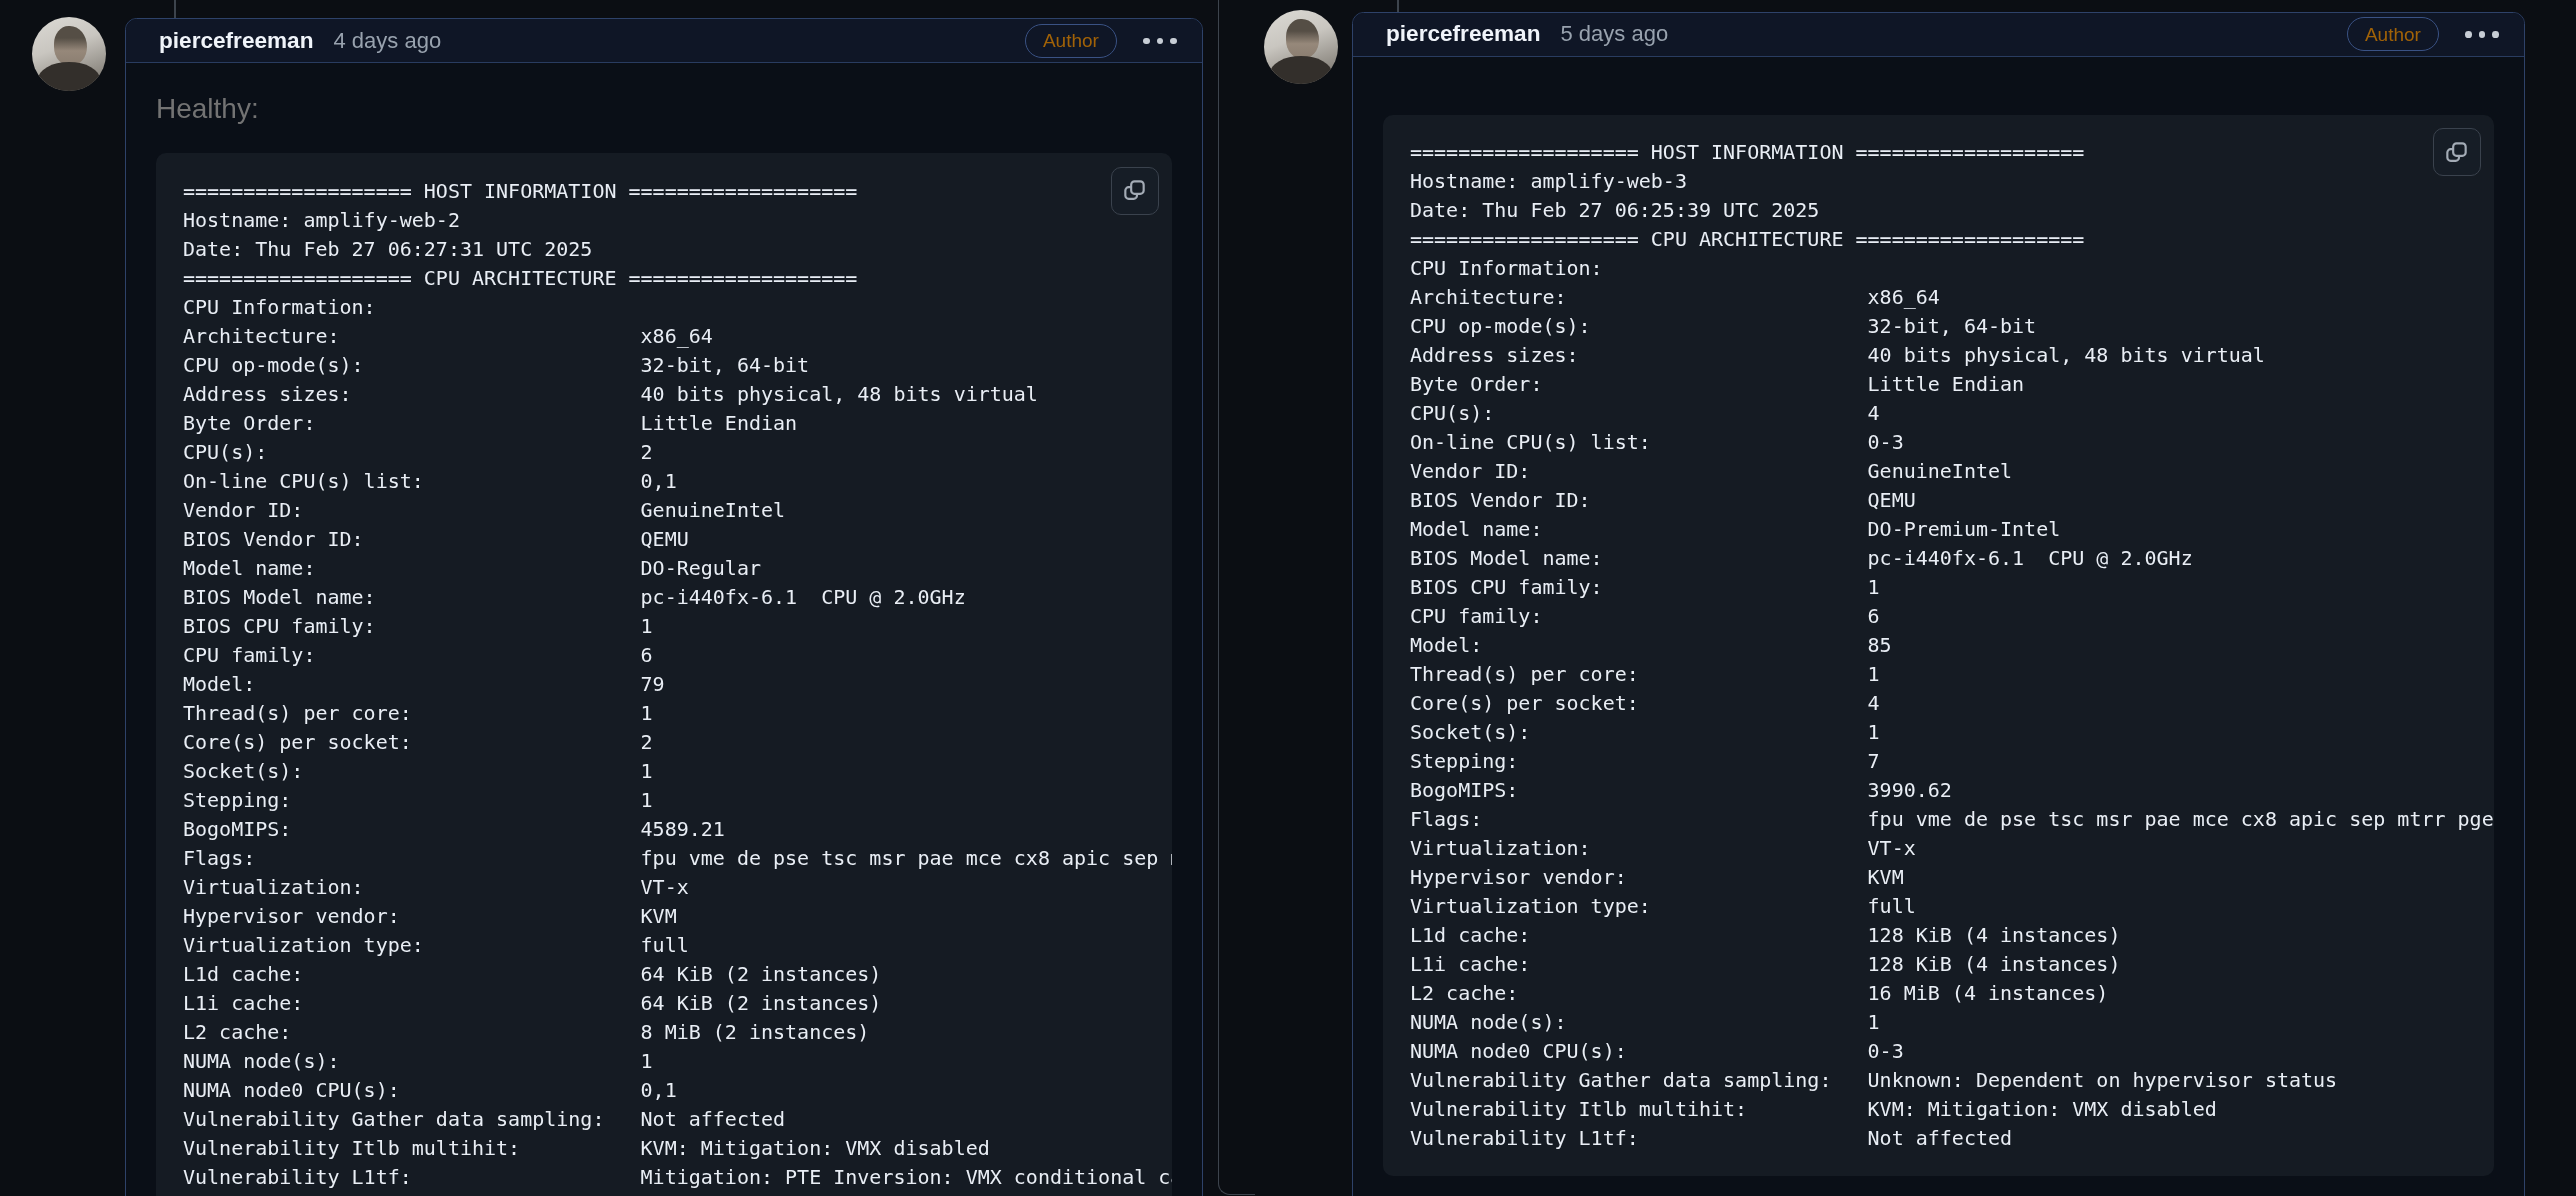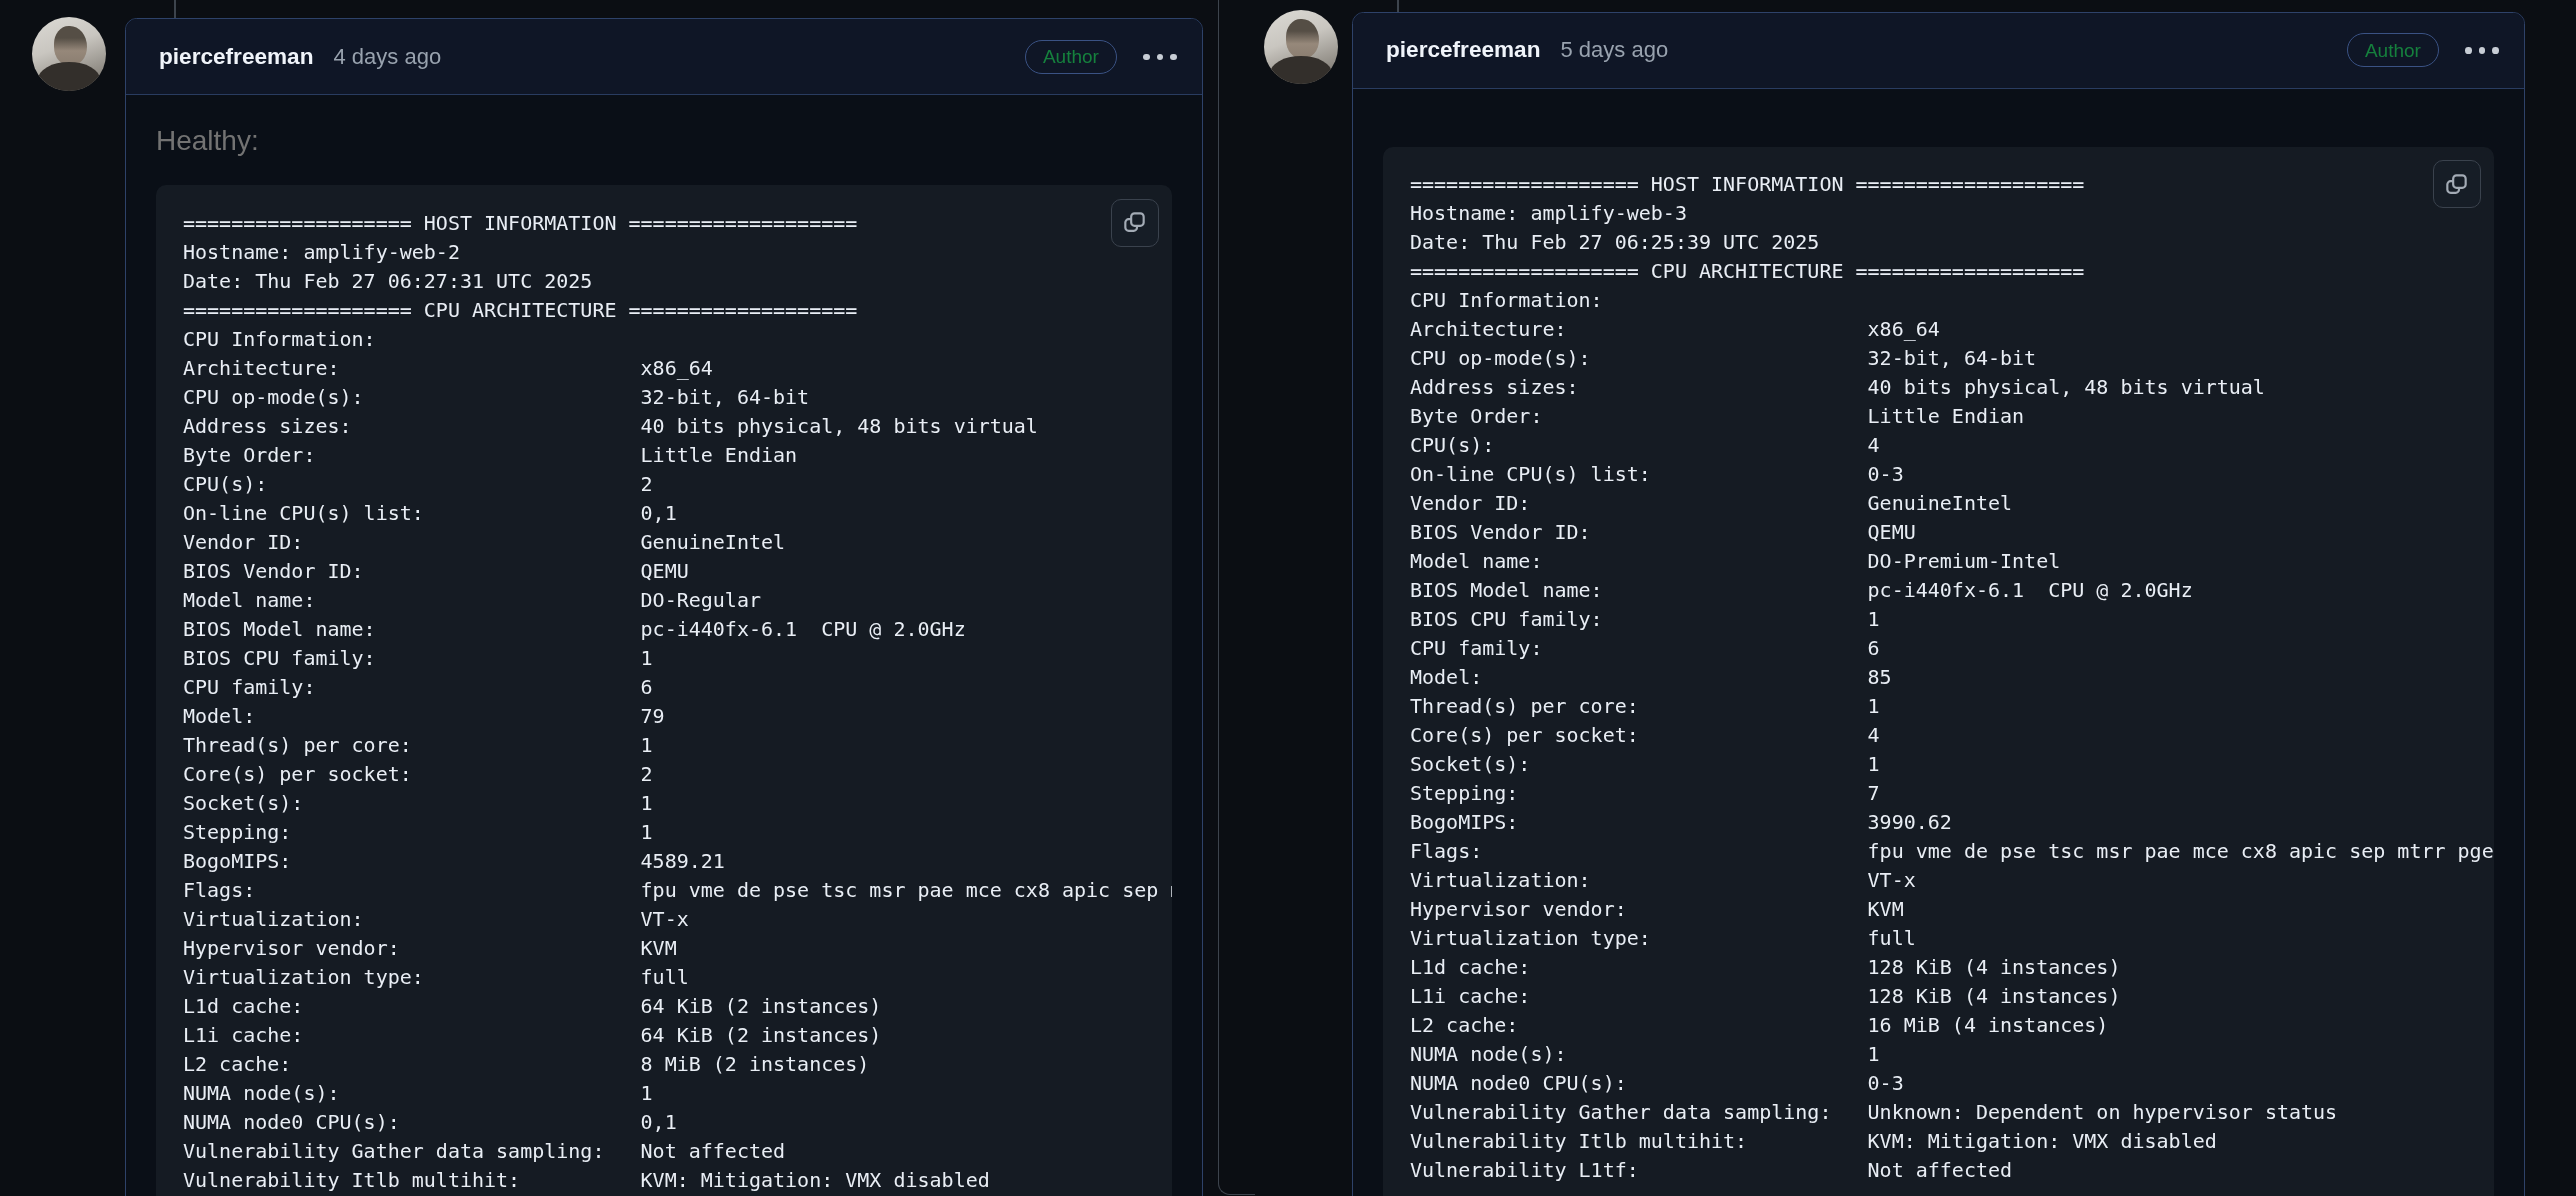--- a/index.html
+++ b/index.html
@@ -55,7 +55,7 @@
   #panel-1 { left: 1352px; top: 11.7px; width: 1173px; min-height: 1254px; }
 
   .comment-header {
-    height: 76px;
+    height: 44px;
     background: #0f1626;
     border-bottom: 1.7px solid #293c60;
     display: flex; align-items: center;

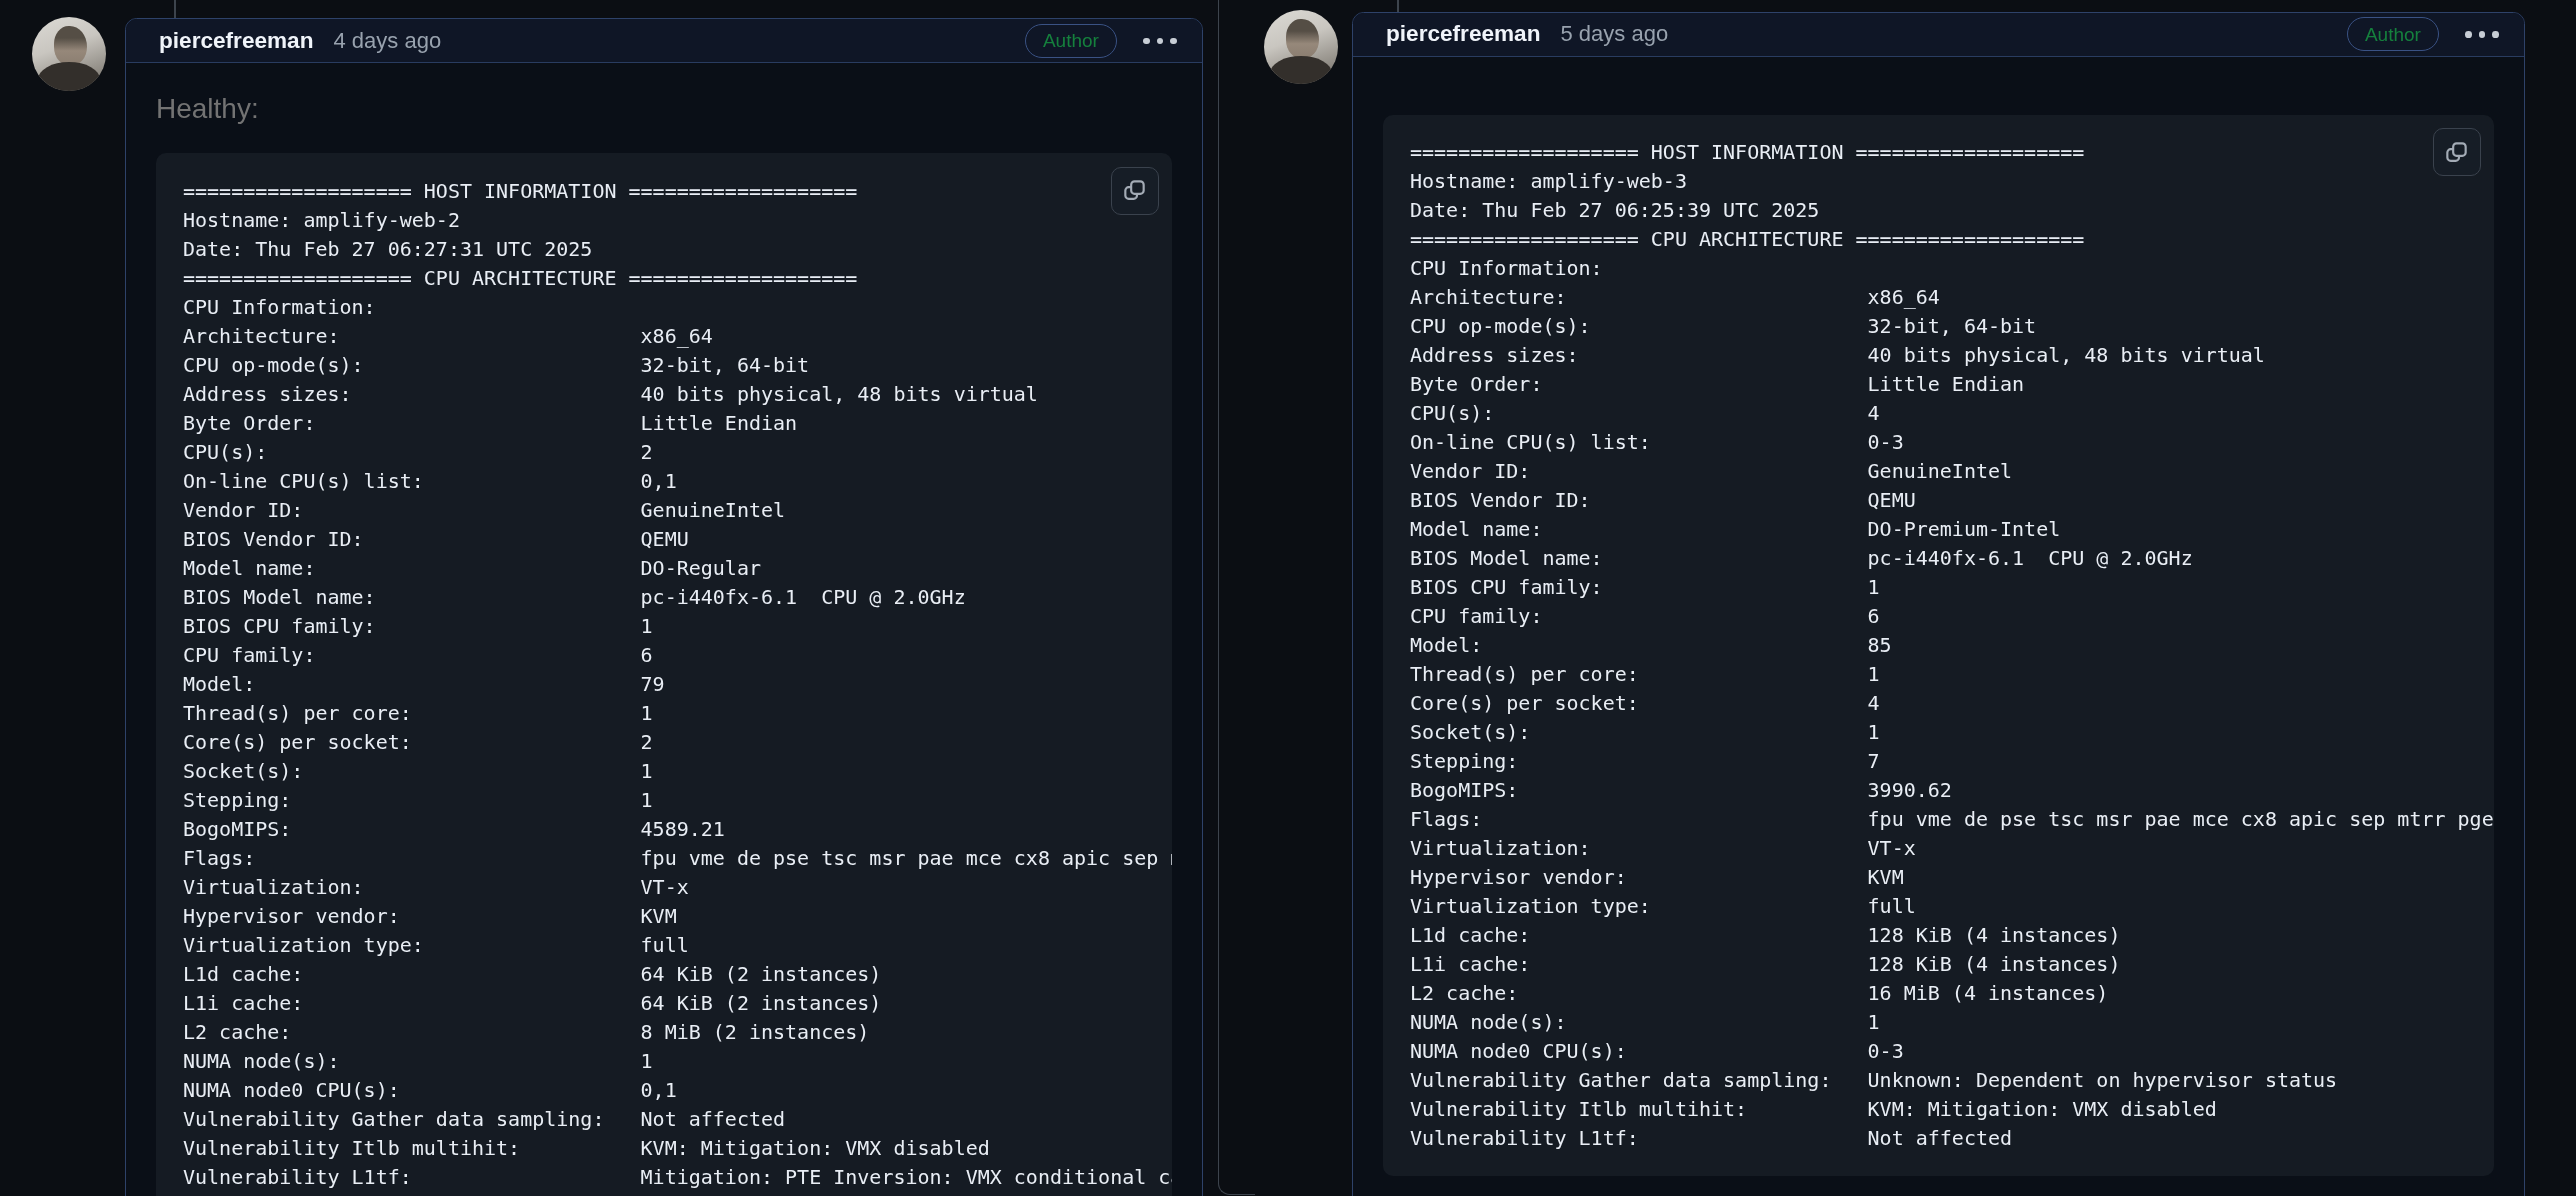--- a/index.html
+++ b/index.html
@@ -66,7 +66,7 @@
   .spacer    { flex: 1; }
   .badge {
     border: 1.7px solid #3a5284; border-radius: 835px;
-    padding: 6.7px 16.7px; font-size: 19px; color: #15803d; line-height: 1;
+    padding: 6.7px 16.7px; font-size: 19px; color: #a16207; line-height: 1;
   }
   .kebab { display: flex; gap: 6.7px; margin-left: 23.4px; padding: 6.7px 3.3px; cursor: pointer; }
   .kebab .dot { width: 6.7px; height: 6.7px; border-radius: 50%; background: #c7cdd5; }

